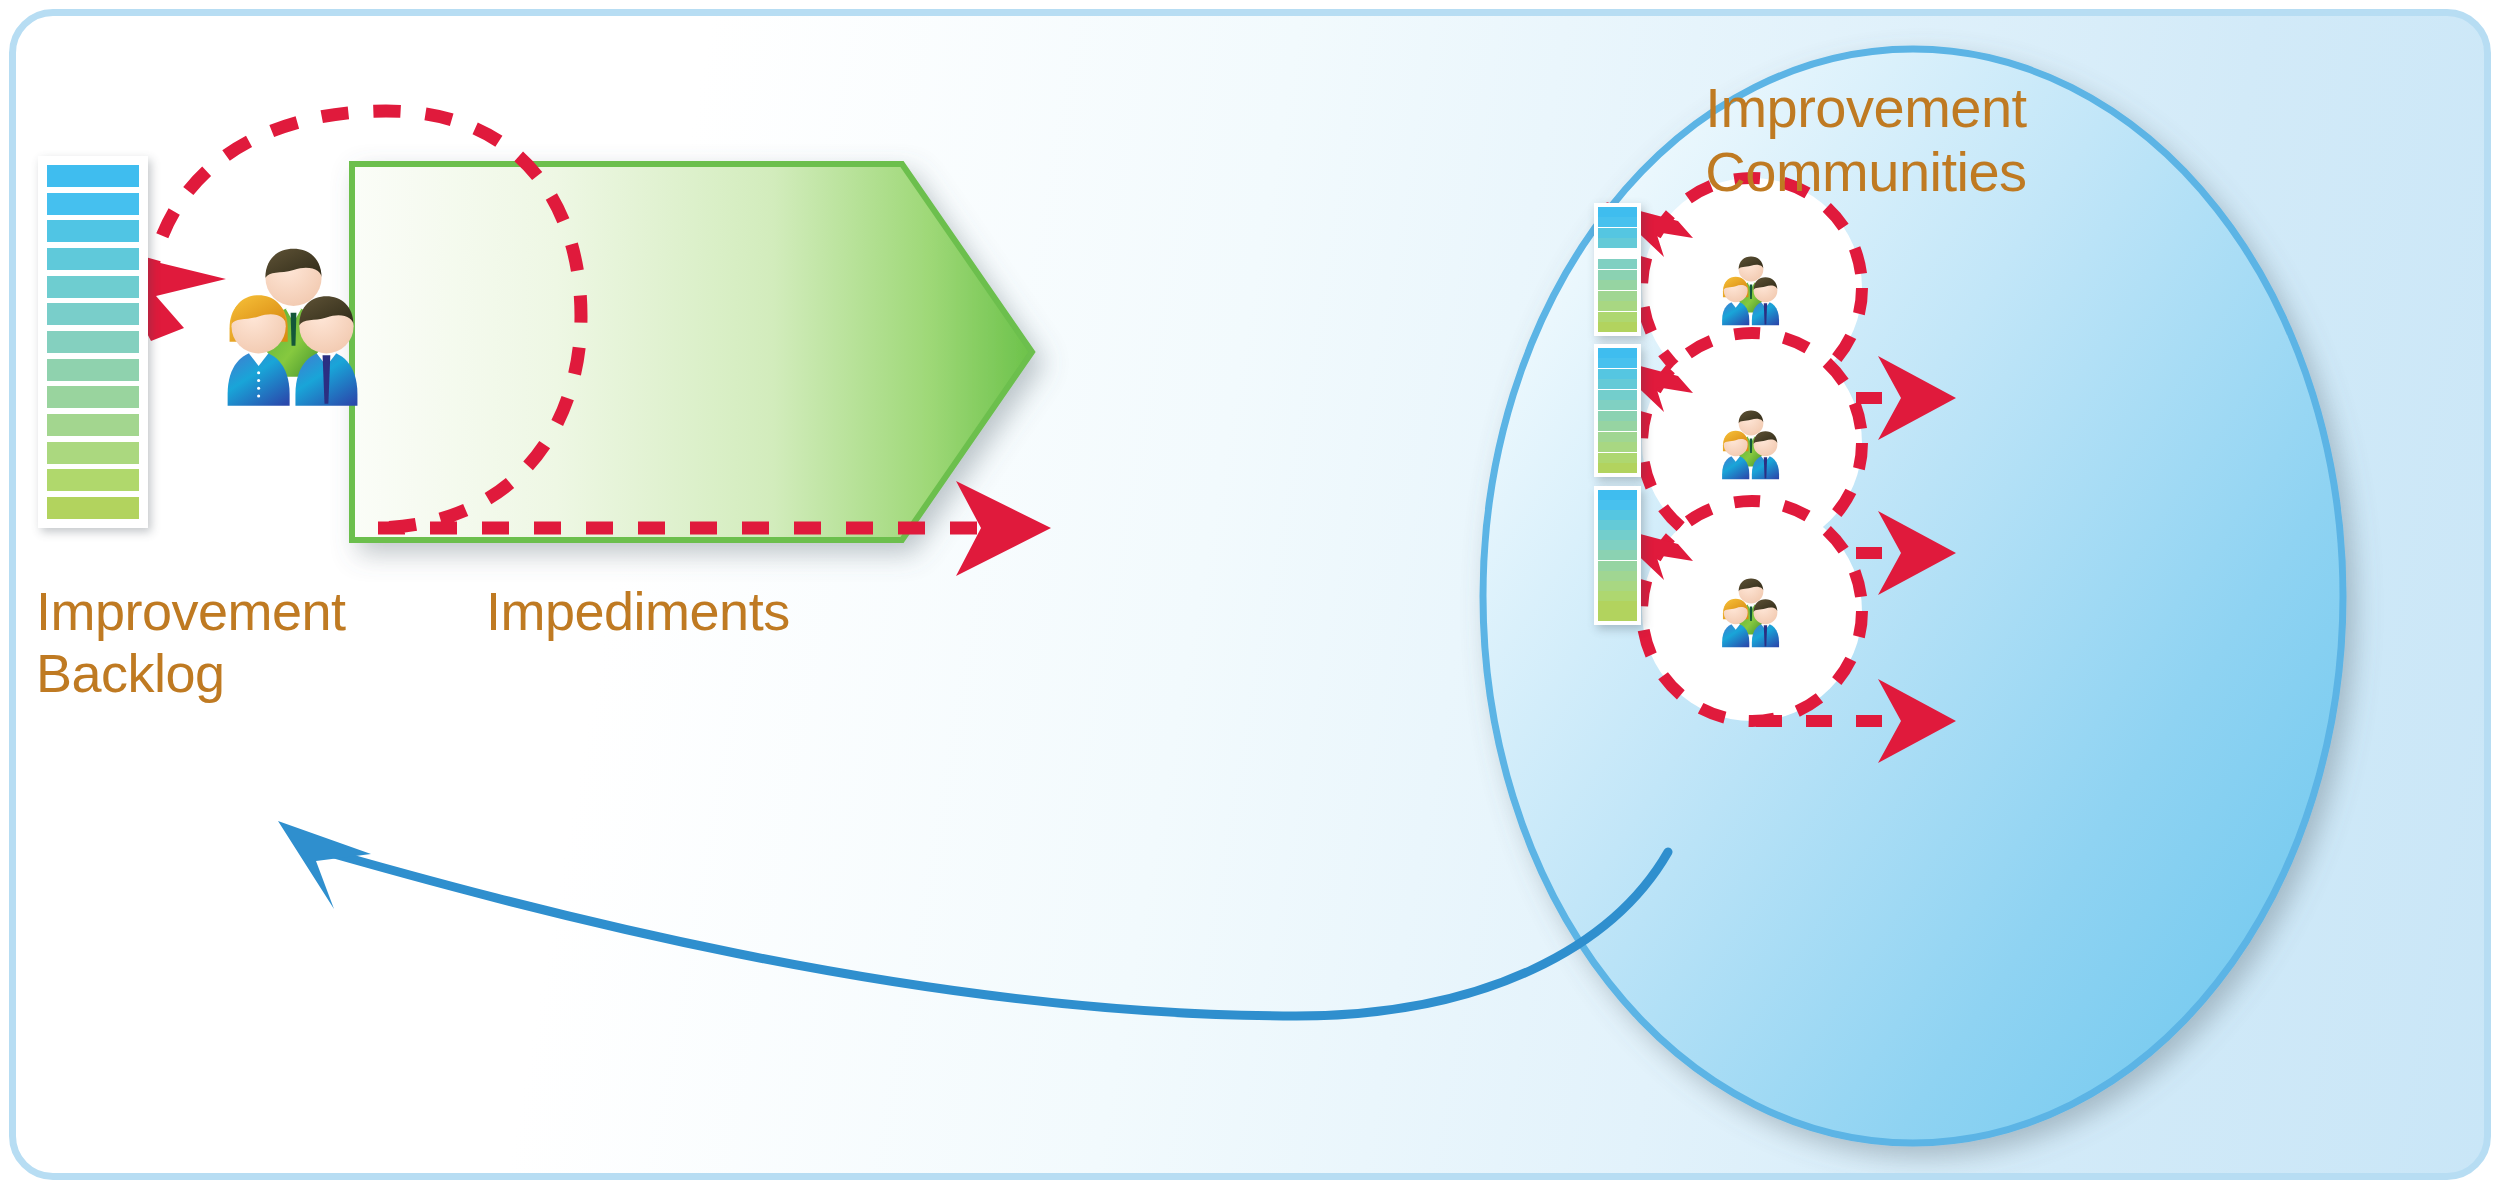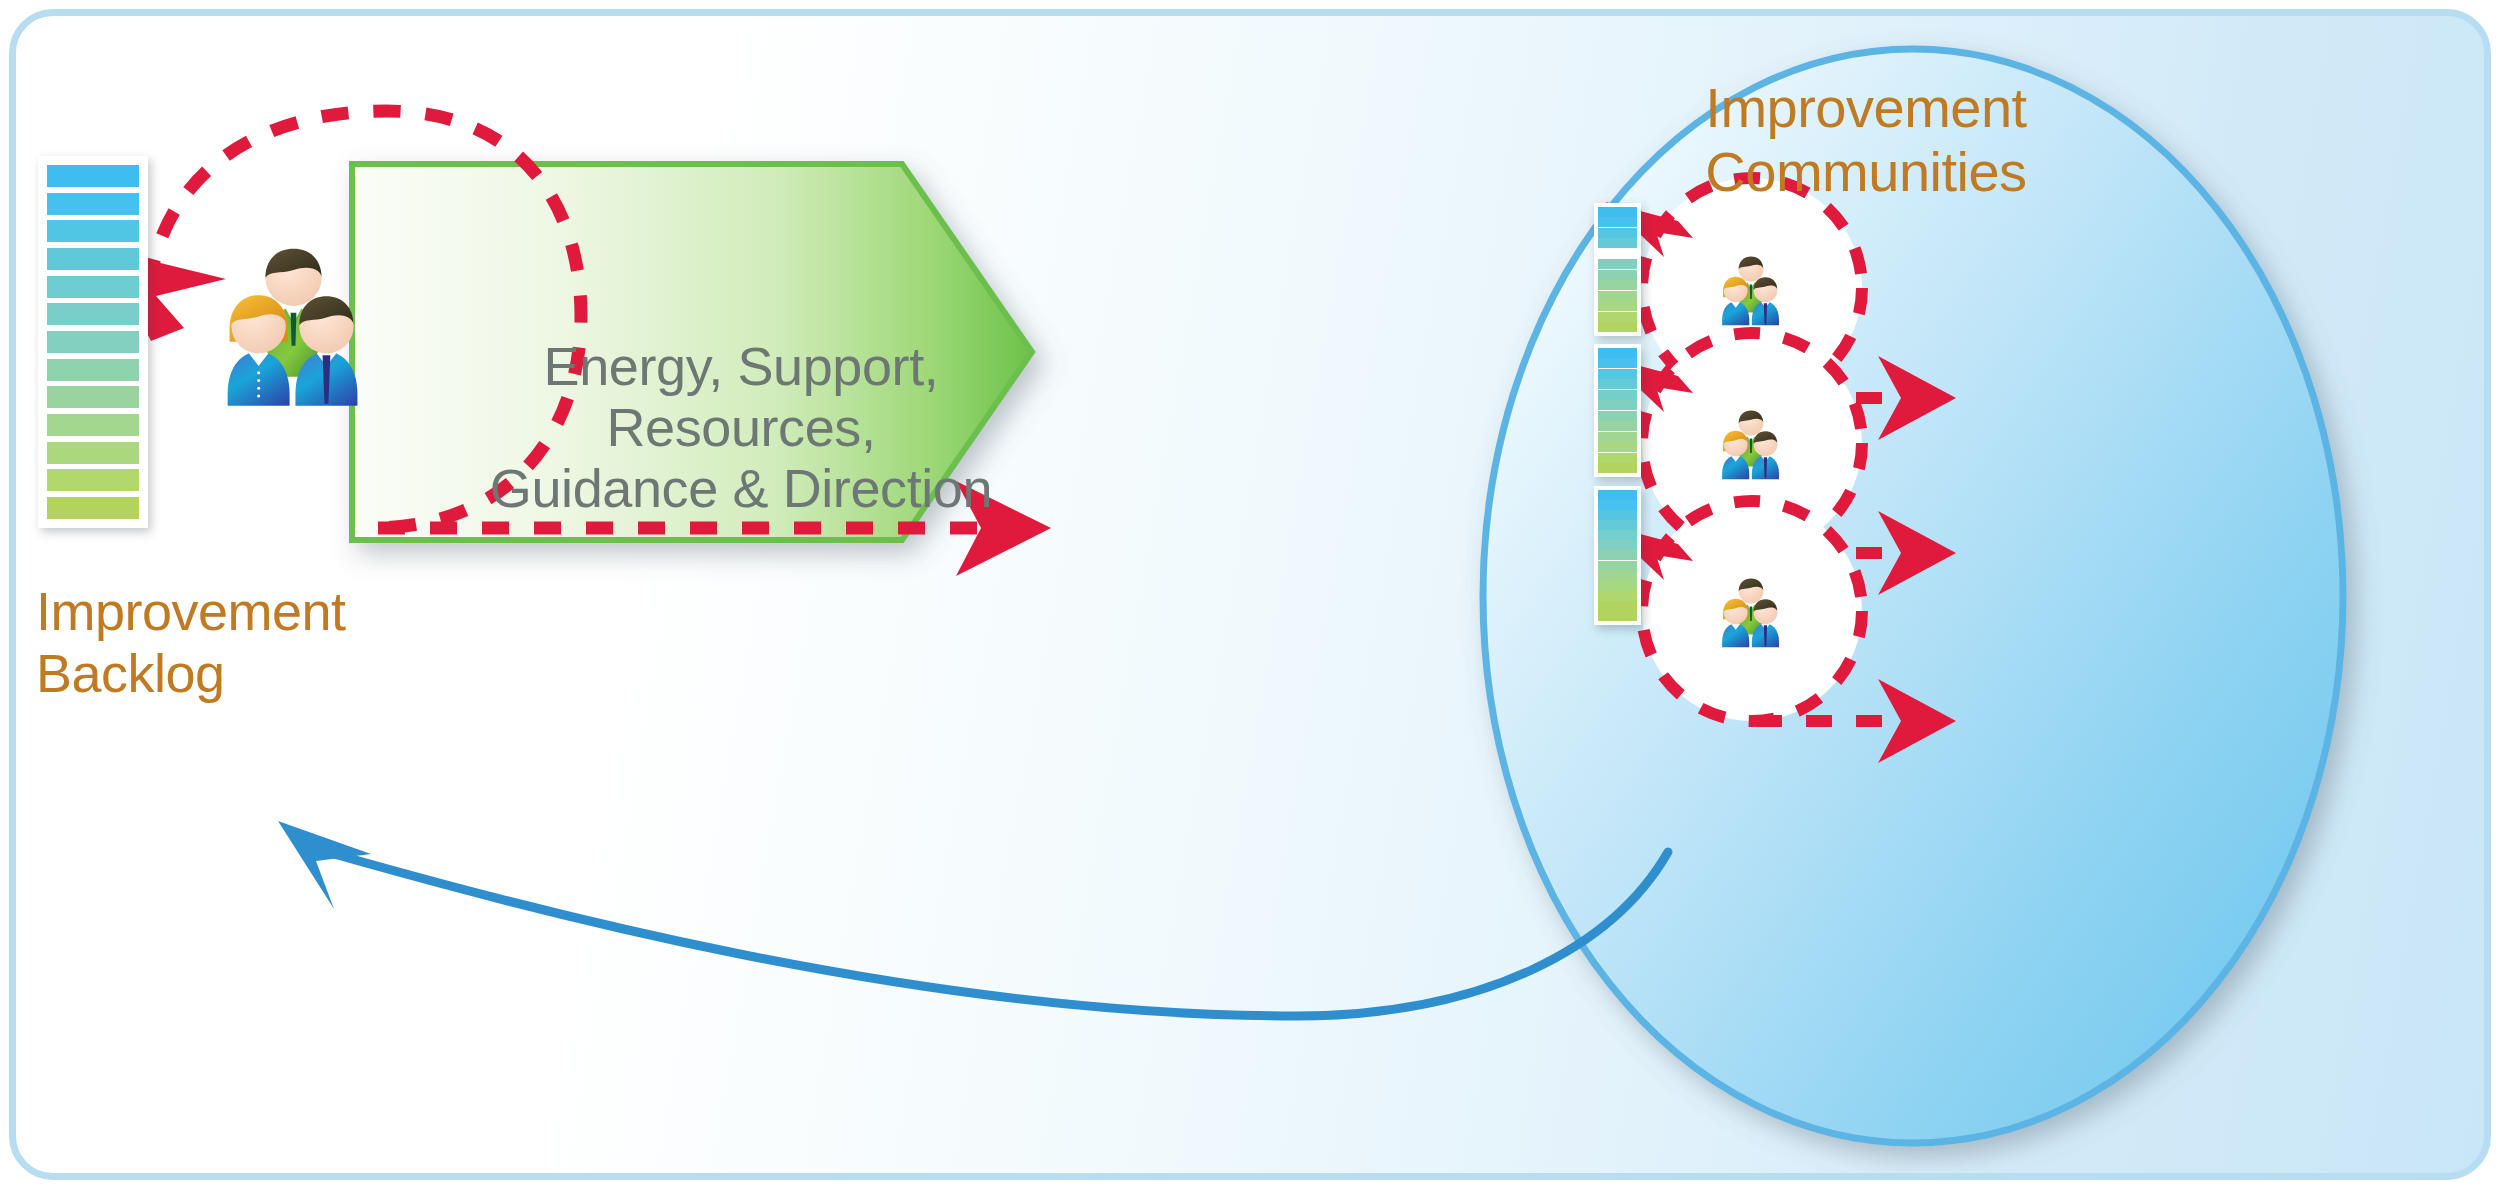--- a/index.html
+++ b/index.html
@@ -362,8 +362,6 @@
 Communities</div>
 
 
-    <div id="label-flow">Energy, Support, Resources,
-Guidance &amp; Direction</div>
 
   </div>
 </div>

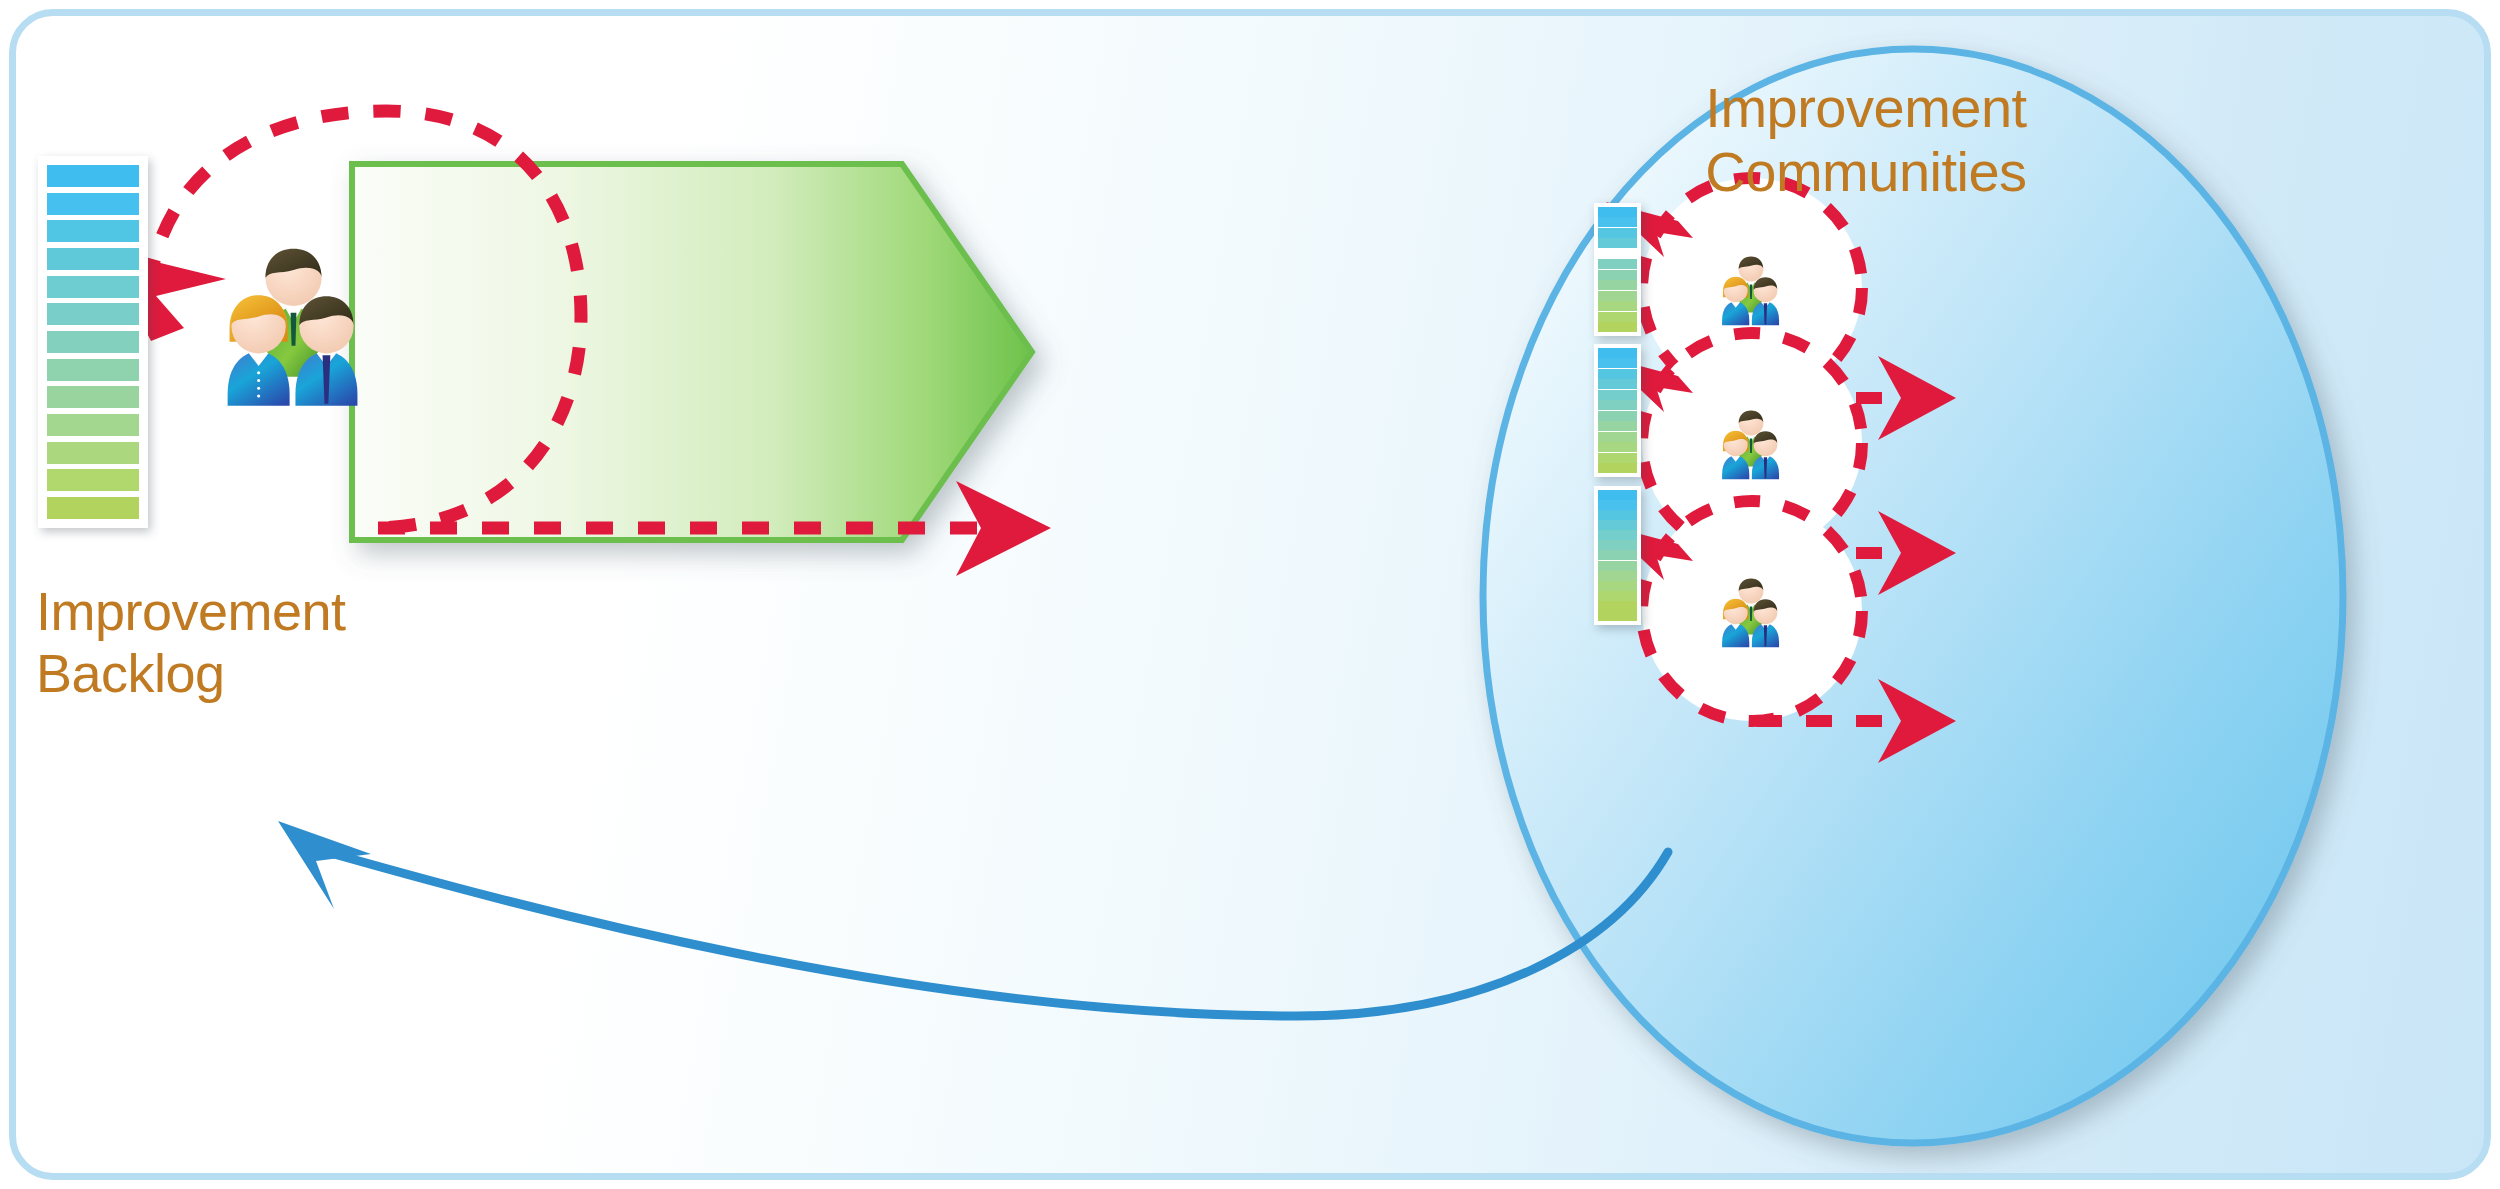--- a/index.html
+++ b/index.html
@@ -361,6 +361,7 @@
     <div class="label" id="label-communities">Improvement
 Communities</div>
 
+    <div class="label" id="label-impediments">Impediments</div>
 
 
   </div>

